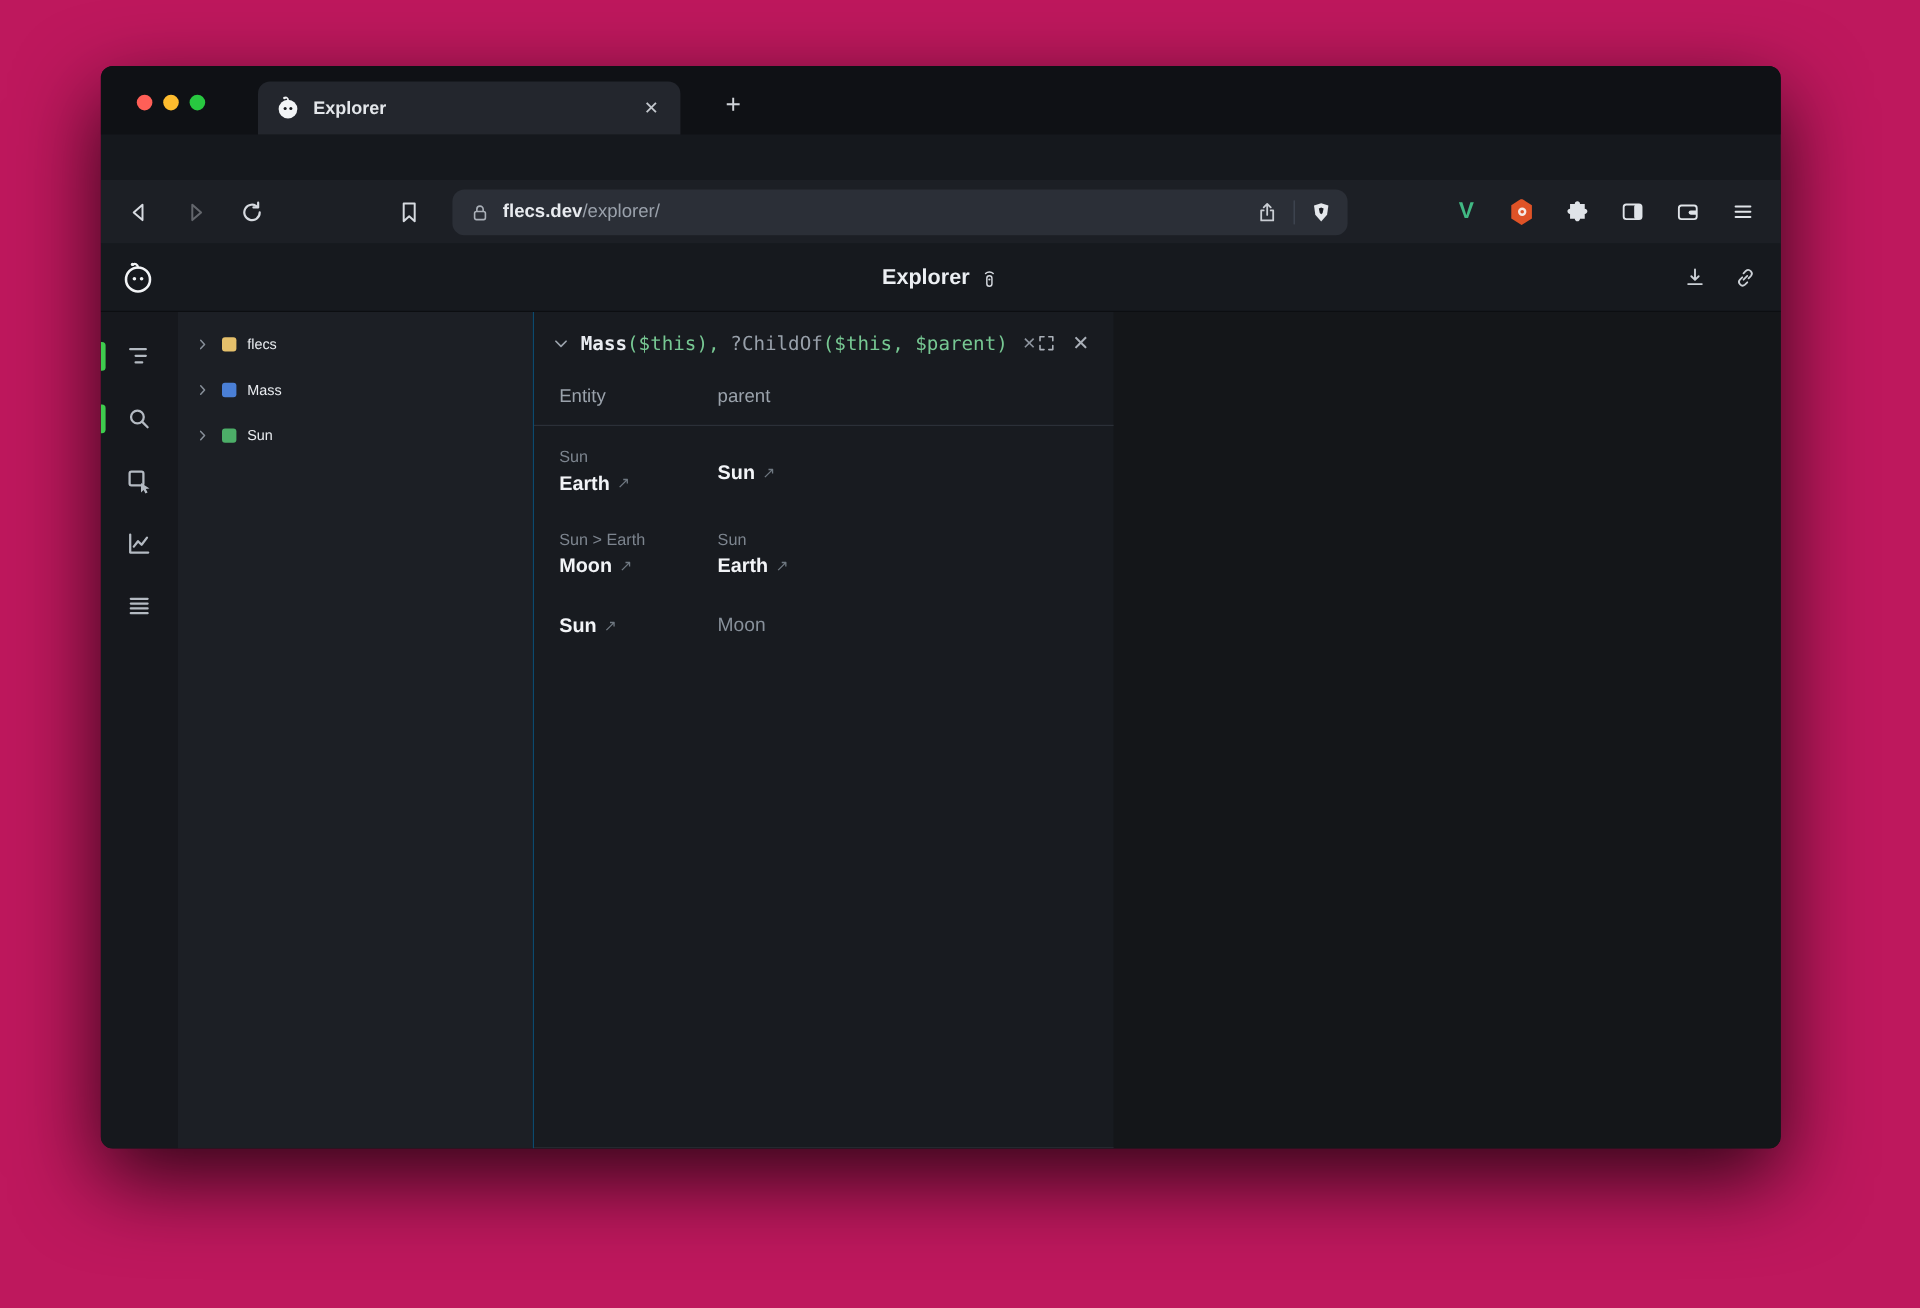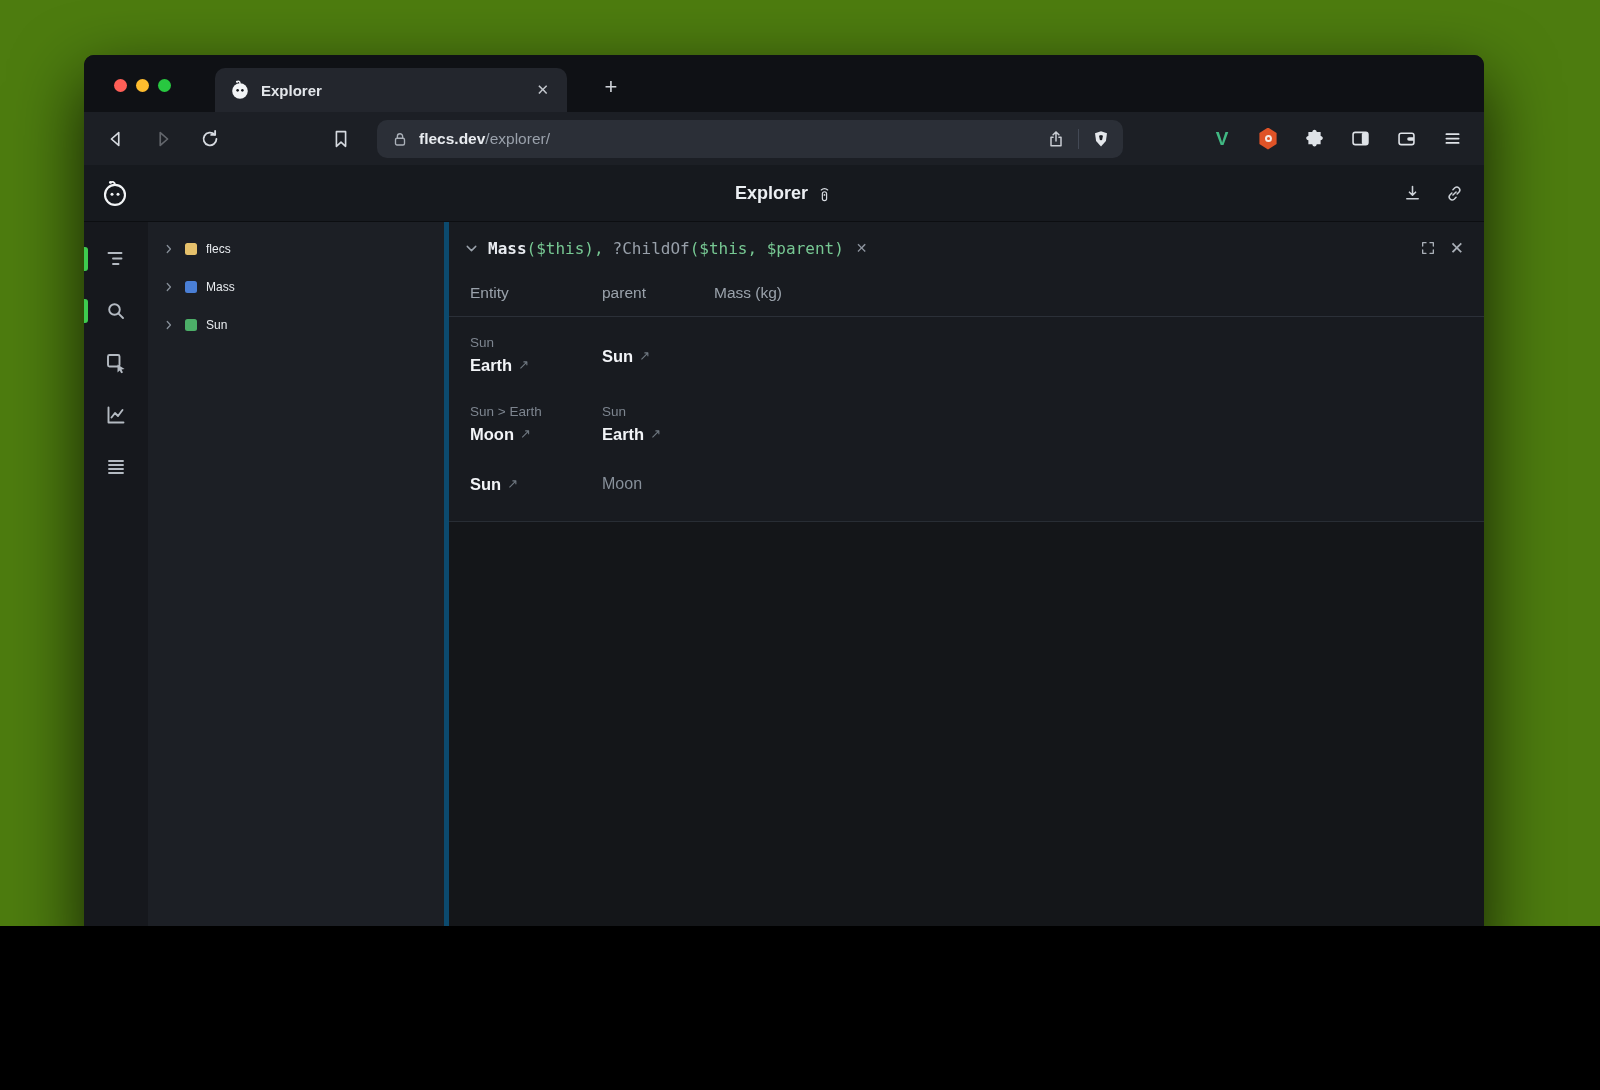--- a/index.html
+++ b/index.html
@@ -4,7 +4,7 @@
 <style>
   * { margin:0; padding:0; box-sizing:border-box; }
   body { background:#000; }
-  .stage { position:relative; width:1600px; height:926px; background:#4d7c0f;
+  .stage { position:relative; width:1600px; height:1090px; background:#be185d;
            font-family:"Liberation Sans", sans-serif; overflow:hidden; }
   .window { position:absolute; left:84px; top:55px; width:1400px; height:902px;
             border-radius:10px; overflow:hidden; background:#15181d;

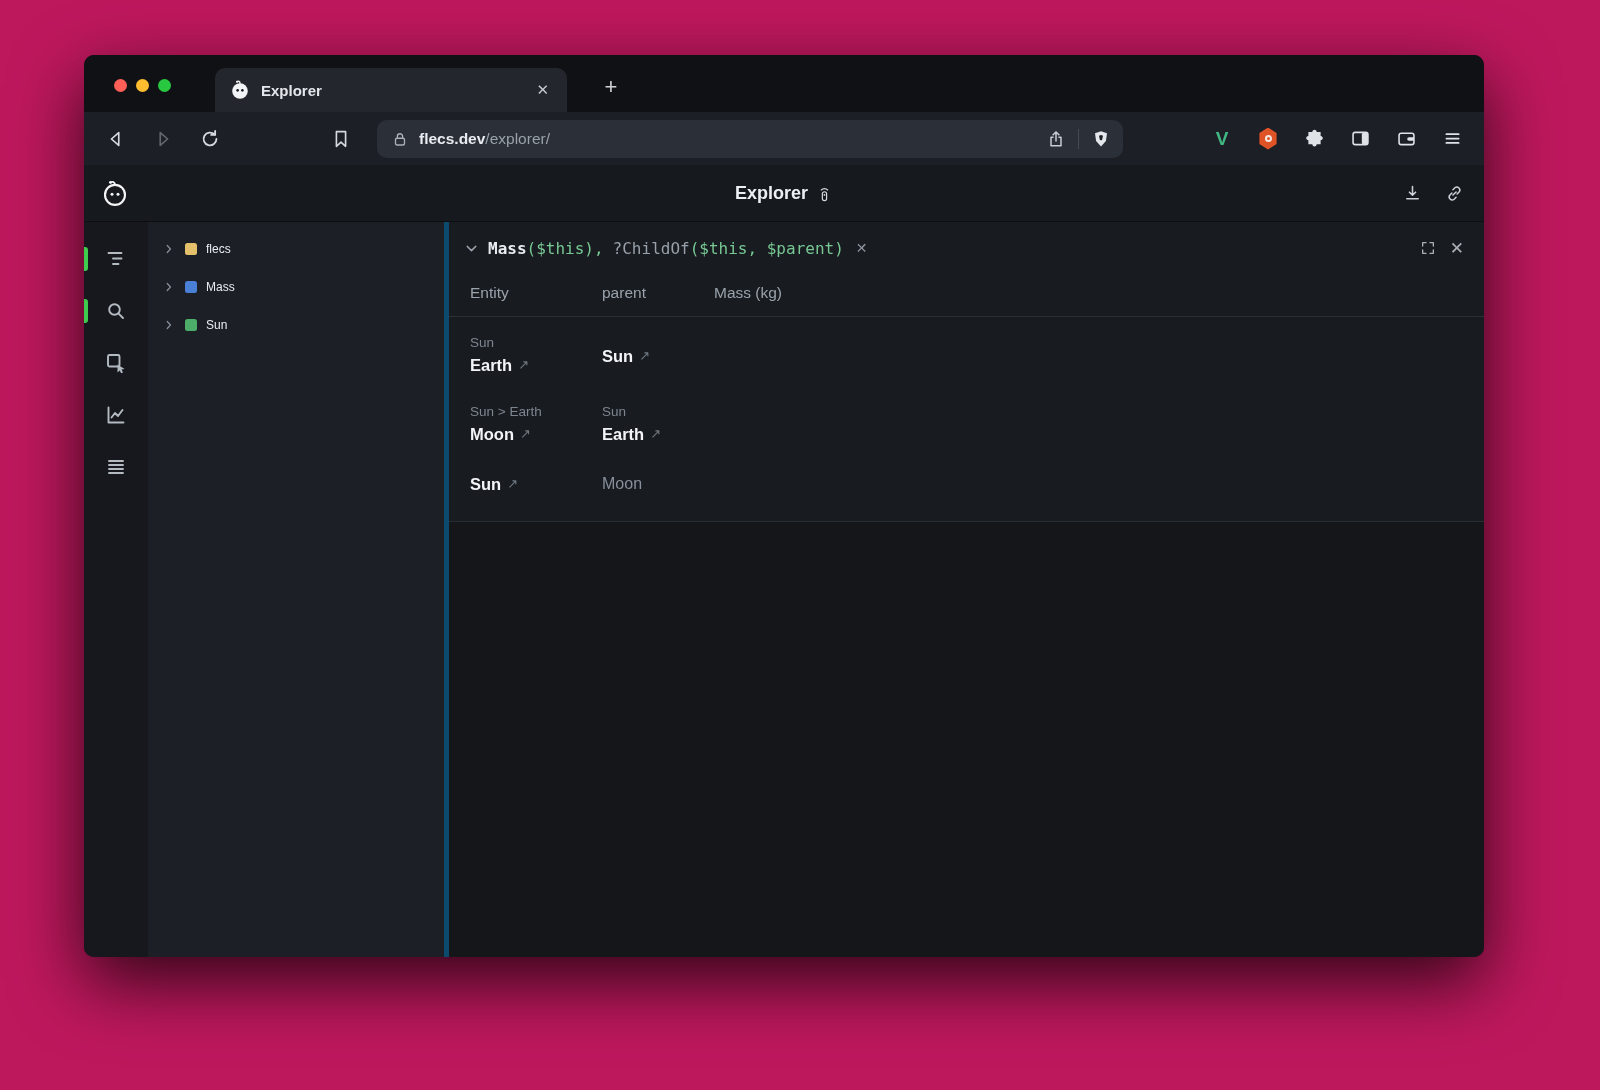--- a/index.html
+++ b/index.html
@@ -24,7 +24,7 @@
 
   
   .navbar { height:53px; background:#1c1f25; display:flex; align-items:center;
-            padding:0 14px; flex:0 0 auto; }
+            padding:0 14px; flex:0 0 auto;margin-top:38px; }
   .navbtn { width:36px; height:36px; display:flex; align-items:center; justify-content:center;
             border-radius:8px; flex:0 0 auto; }
   .navbtn.dim svg { opacity:.38; }

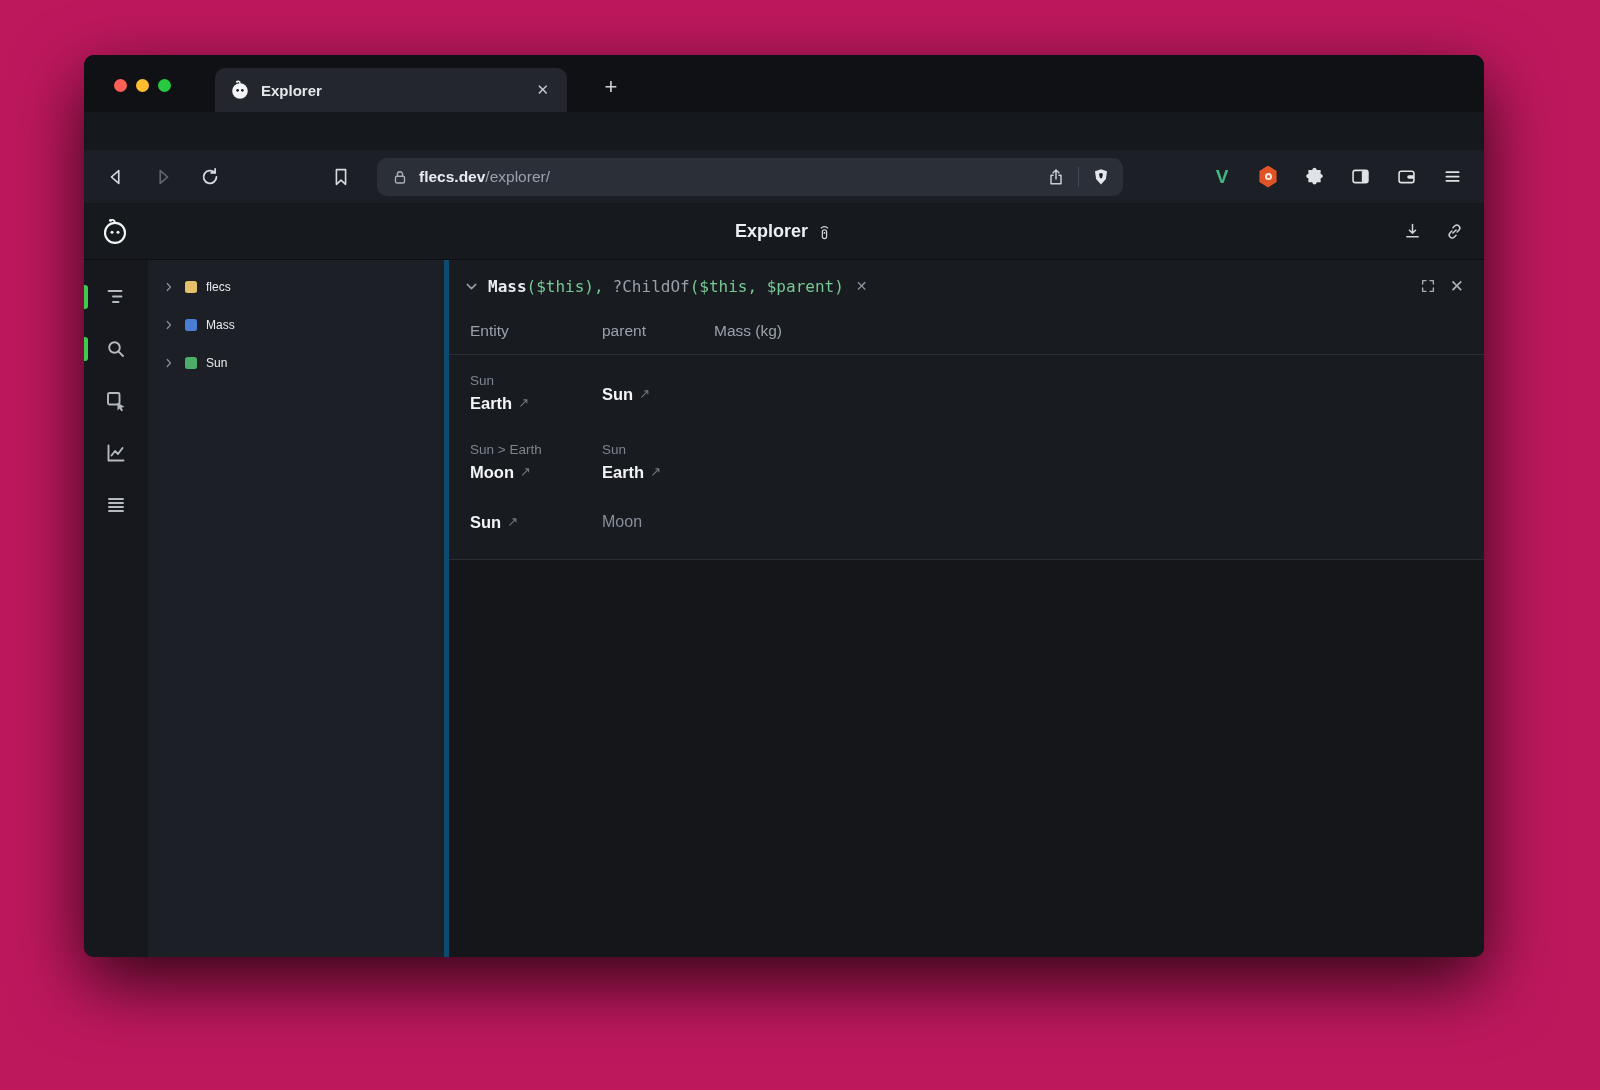--- a/index.html
+++ b/index.html
@@ -64,8 +64,8 @@
   .tree-sq { width:12px; height:12px; border-radius:2.5px; flex:0 0 auto; }
   .tree-label { color:#e9ecf0; font-size:12px; }
 
-  .querypanel { flex:1; background:#141619; display:flex; flex-direction:column;
-                border-left:5px solid #0c4a6e; min-width:0;justify-content:space-between; }
+  .querypanel { flex:1; background:#141619; display:flex; flex-direction:row;
+                border-left:1px solid #0c4a6e; min-width:0;justify-content:space-between; }
   .qtop { background:#181b20; border-bottom:1px solid #282d34; }
   .queryheader { height:52px; display:flex; align-items:center; padding:0 20px 0 14px; }
   .qcode { margin-left:8px; font-family:"DejaVu Sans Mono", monospace; font-size:16px; white-space:pre; }

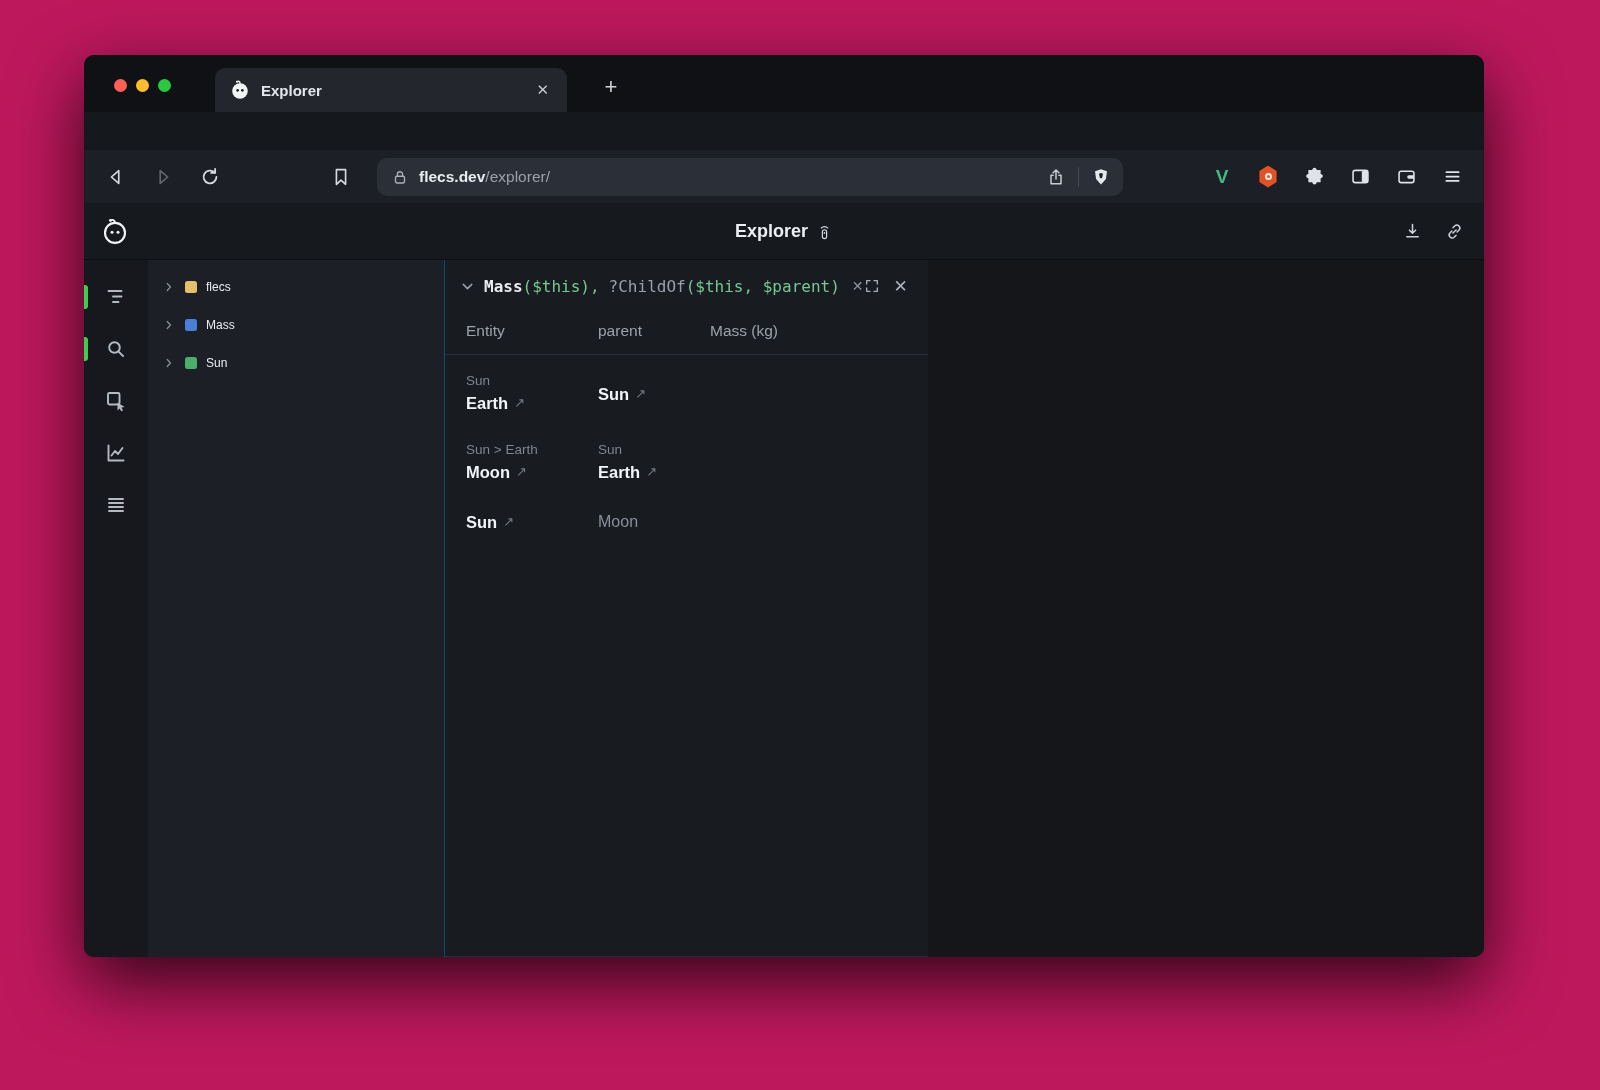--- a/index.html
+++ b/index.html
@@ -319,7 +319,6 @@
           <div class="thead">
             <span>Entity</span>
             <span>parent</span>
-            <span>Mass (kg)</span>
           </div>
 
           <div class="trow first">

